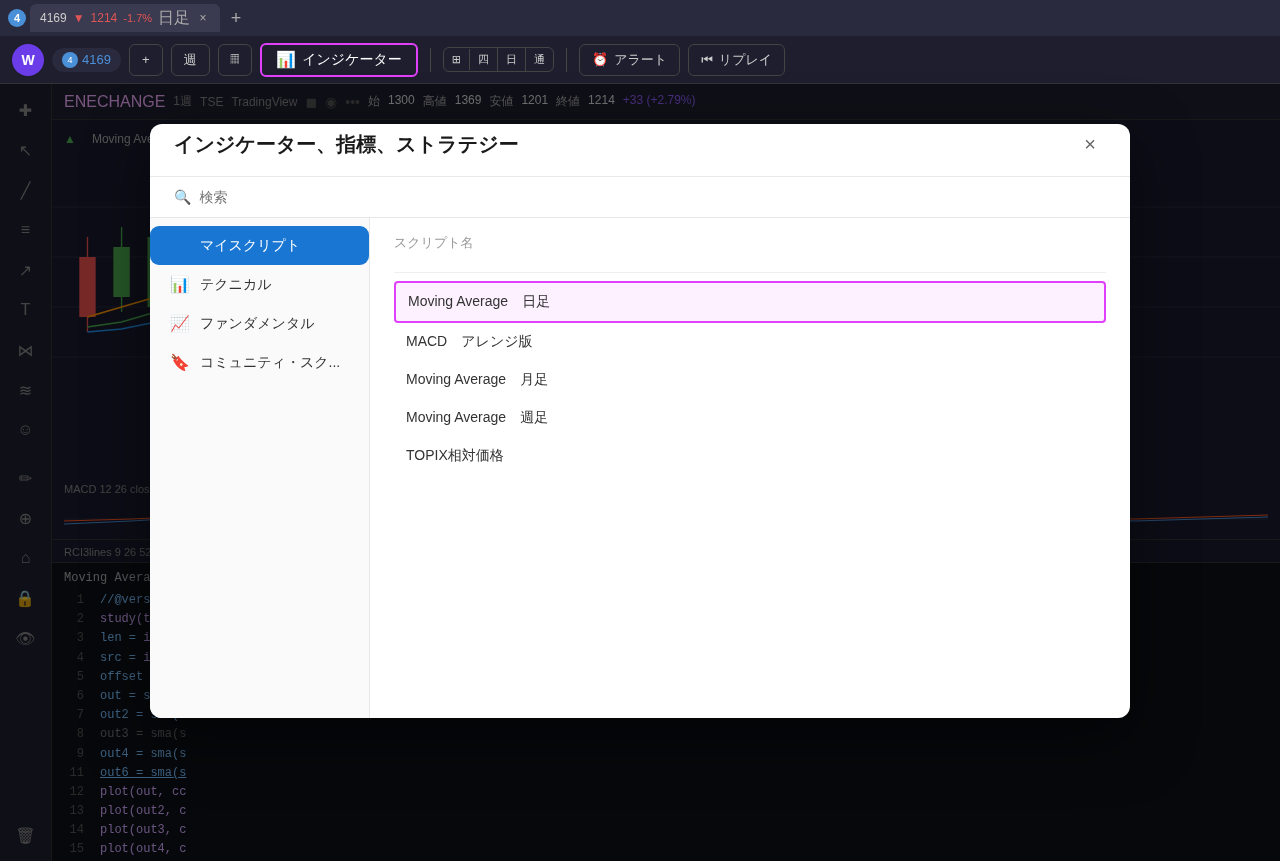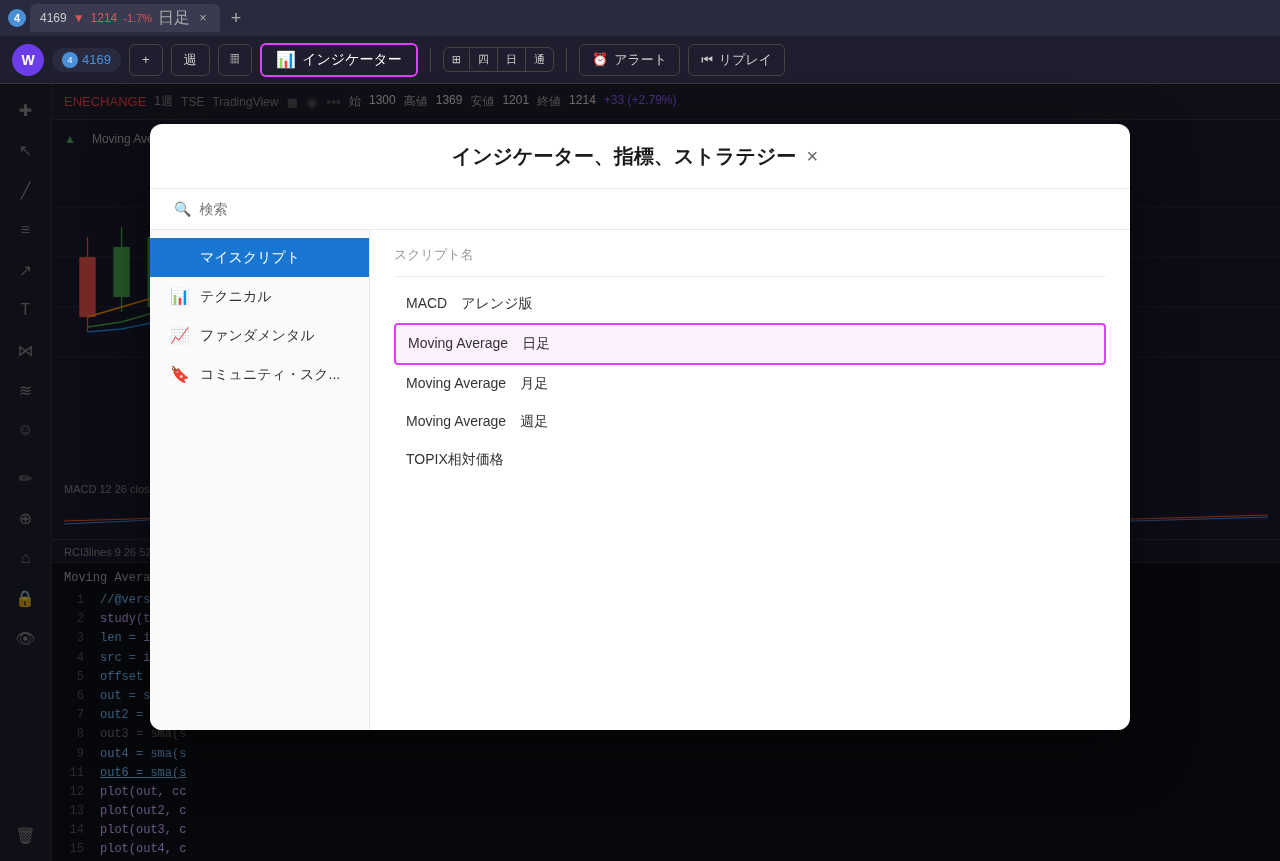--- a/index.html
+++ b/index.html
@@ -157,7 +157,7 @@
       border-bottom: 1px solid #333;
       font-size: 12px; color: #aaa;
     }
-    .chart-title { color: #ef4444; font-size: 13px; font-weight: 500; }
+    .chart-title { color: #f0abfc; font-size: 16px; font-weight: 500; }
     .chart-meta { color: #888; font-size: 12px; }
     .chart-price-info { display: flex; gap: 8px; font-size: 12px; }
     .price-label { color: #aaa; }

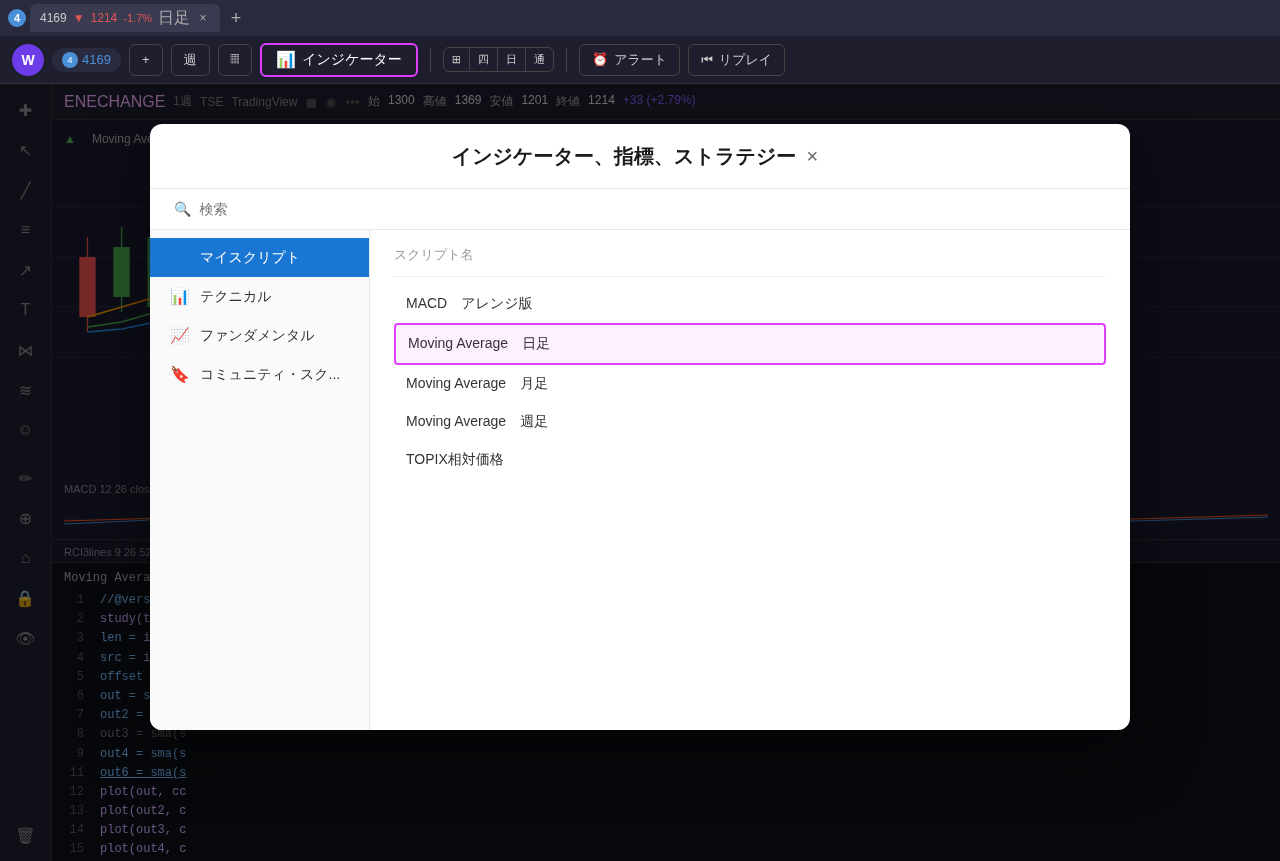--- a/index.html
+++ b/index.html
@@ -231,8 +231,8 @@
     }
 
     .modal-header {
-      display: flex; align-items: center; justify-content: center;
-      padding: 16px 24px 16px;
+      display: flex; align-items: center; justify-content: space-between;
+      padding: 4px 24px 16px;
       border-bottom: 1px solid #e8e8e8;
     }
     .modal-title {

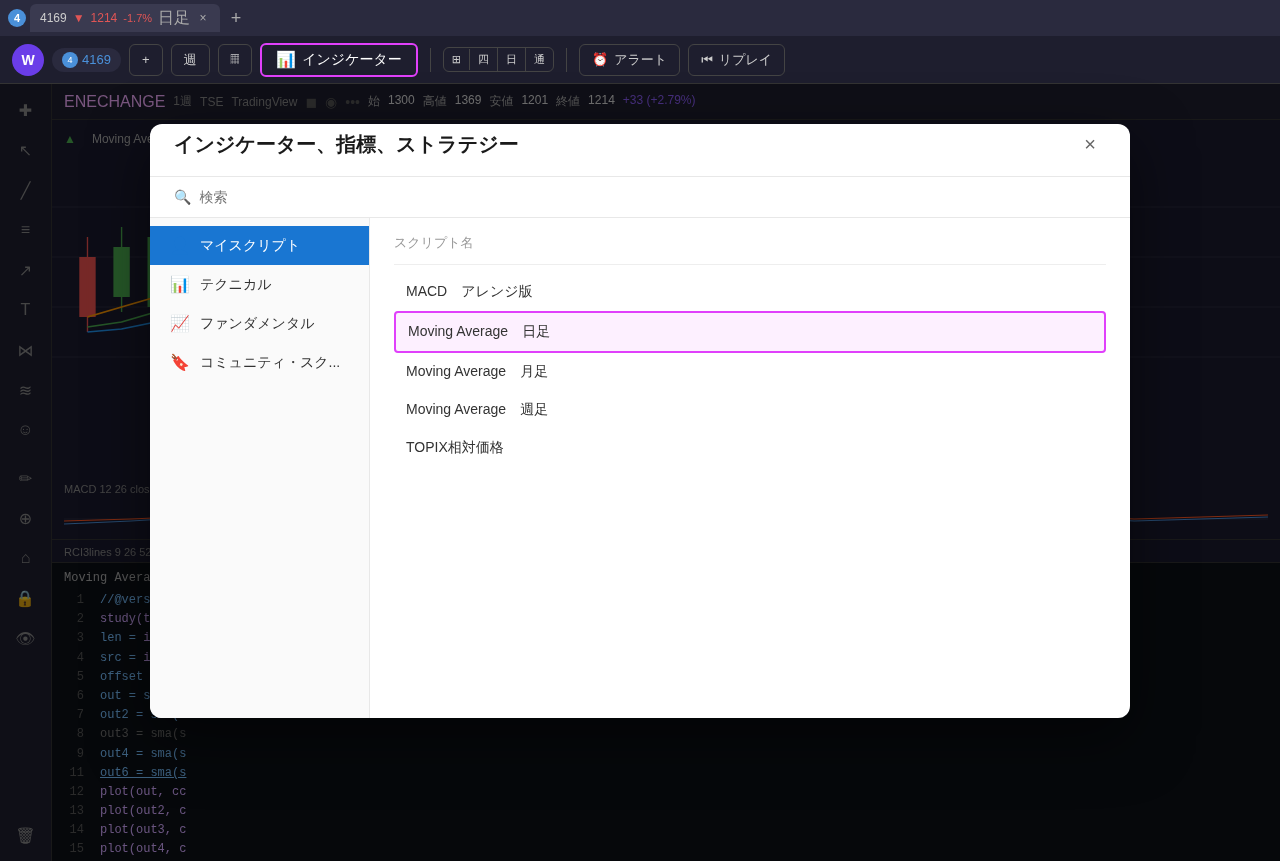--- a/index.html
+++ b/index.html
@@ -273,7 +273,7 @@
     .nav-item {
       display: flex; align-items: center; gap: 10px;
       padding: 10px 20px;
-      cursor: pointer; font-size: 14px; color: #333;
+      cursor: pointer; font-size: 14px; color: #333; border-radius: 9px;
     }
     .nav-item.active { background: #1976d2; color: white; }
     .nav-icon { font-size: 16px; }

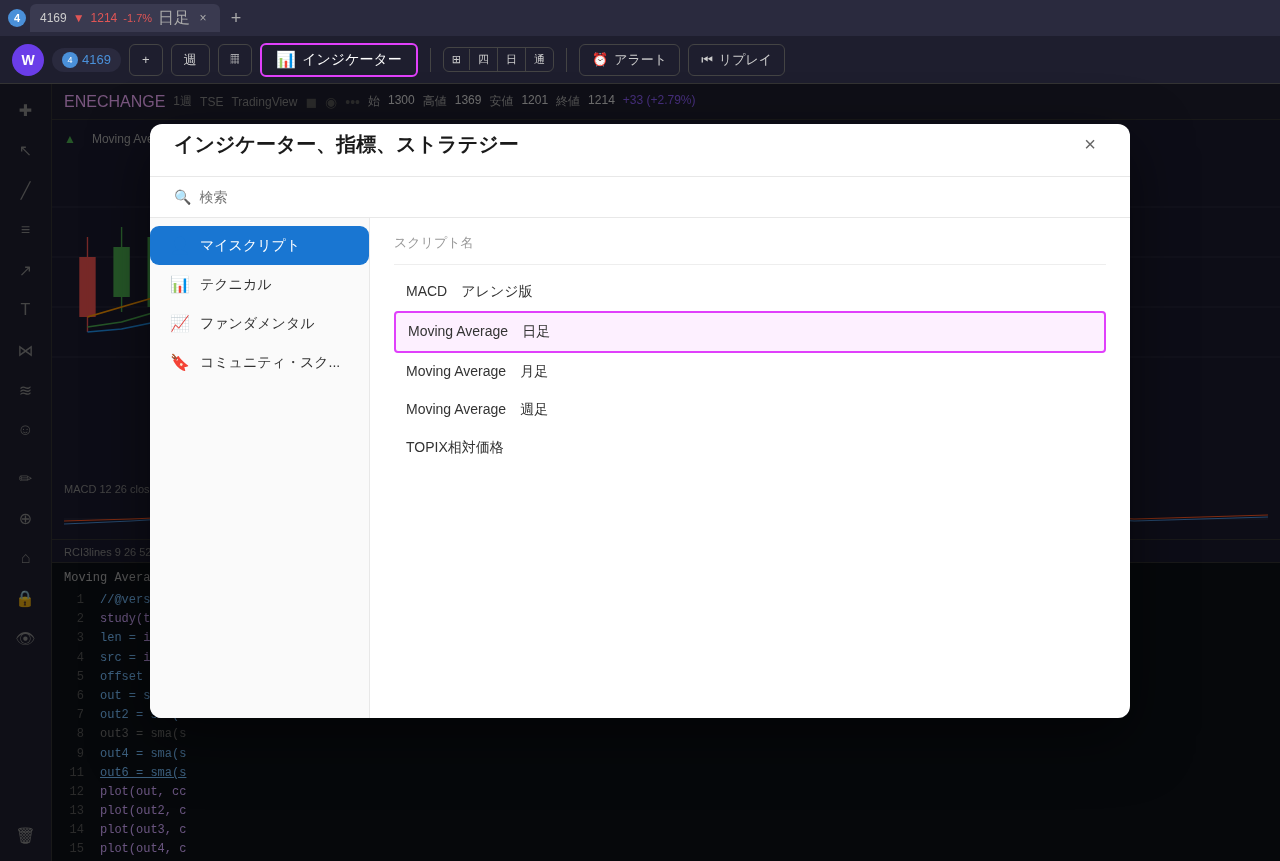--- a/index.html
+++ b/index.html
@@ -287,7 +287,7 @@
     .content-header {
       font-size: 13px; color: #999;
       margin-bottom: 8px;
-      padding-bottom: 12px;
+      padding-bottom: 20px;
       border-bottom: 1px solid #eee;
     }
     .script-item {

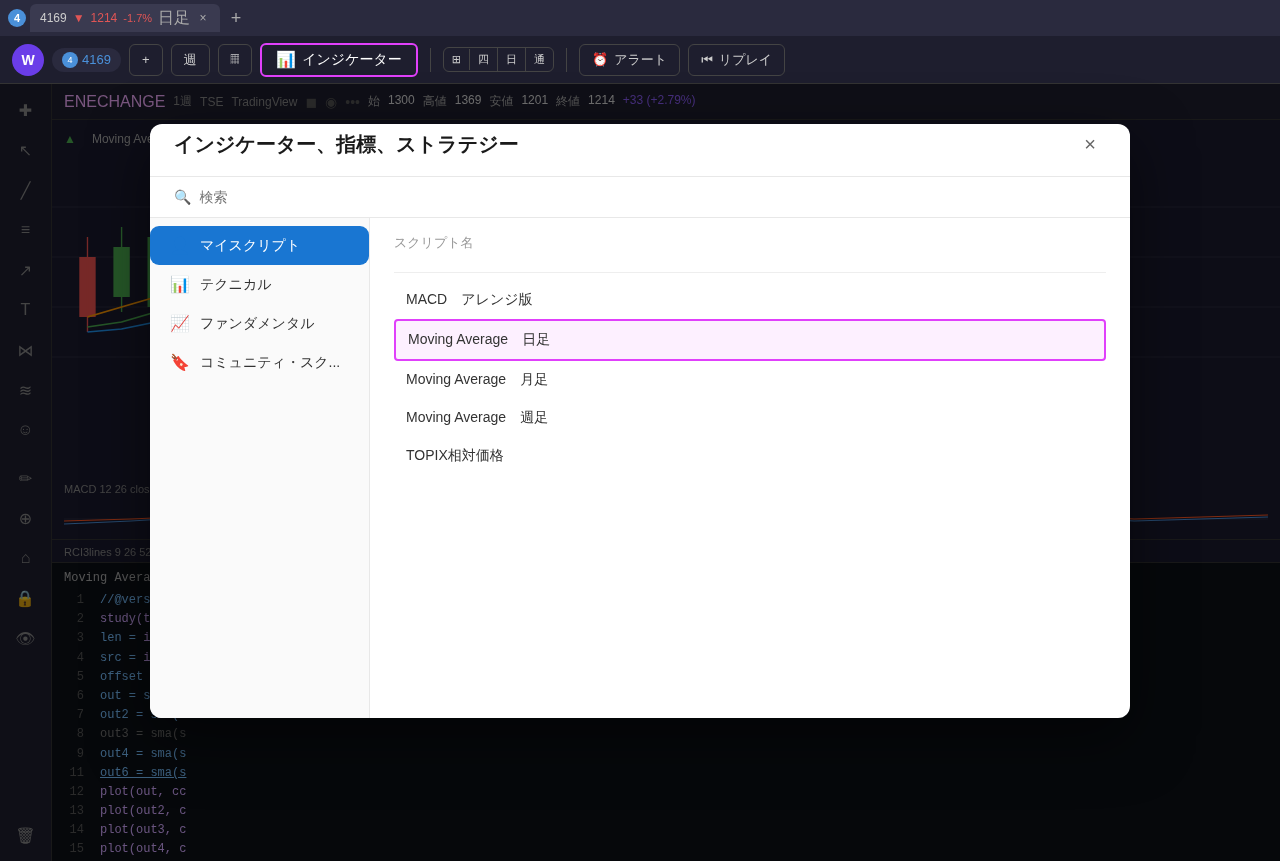--- a/index.html
+++ b/index.html
@@ -582,12 +582,12 @@
         <div class="modal-content">
           <div class="content-header">スクリプト名</div>
 
+          <div class="script-item selected" style="border:2px solid #e040fb; background:#fdf0ff;">
+            <span>Moving Average　日足</span>
+          </div>
           <div class="script-item">
             <span>MACD　アレンジ版</span>
           </div>
-          <div class="script-item selected" style="border:2px solid #e040fb; background:#fdf0ff;">
-            <span>Moving Average　日足</span>
-          </div>
           <div class="script-item">
             <span>Moving Average　月足</span>
           </div>

